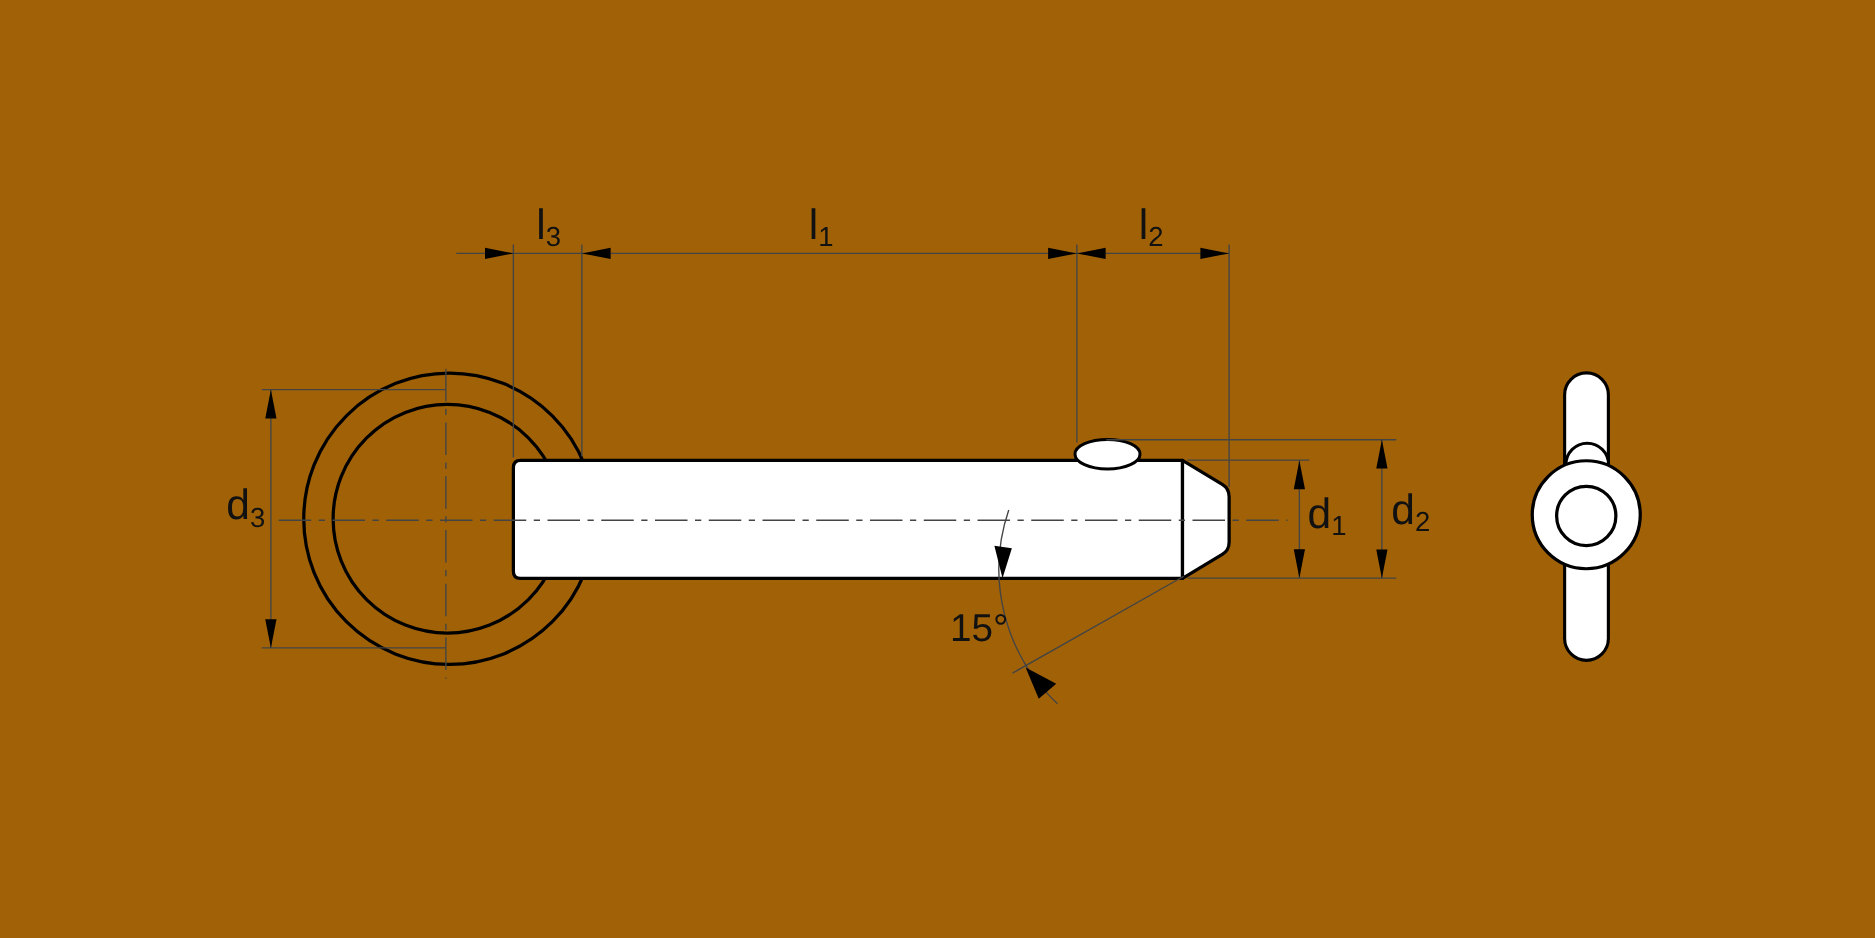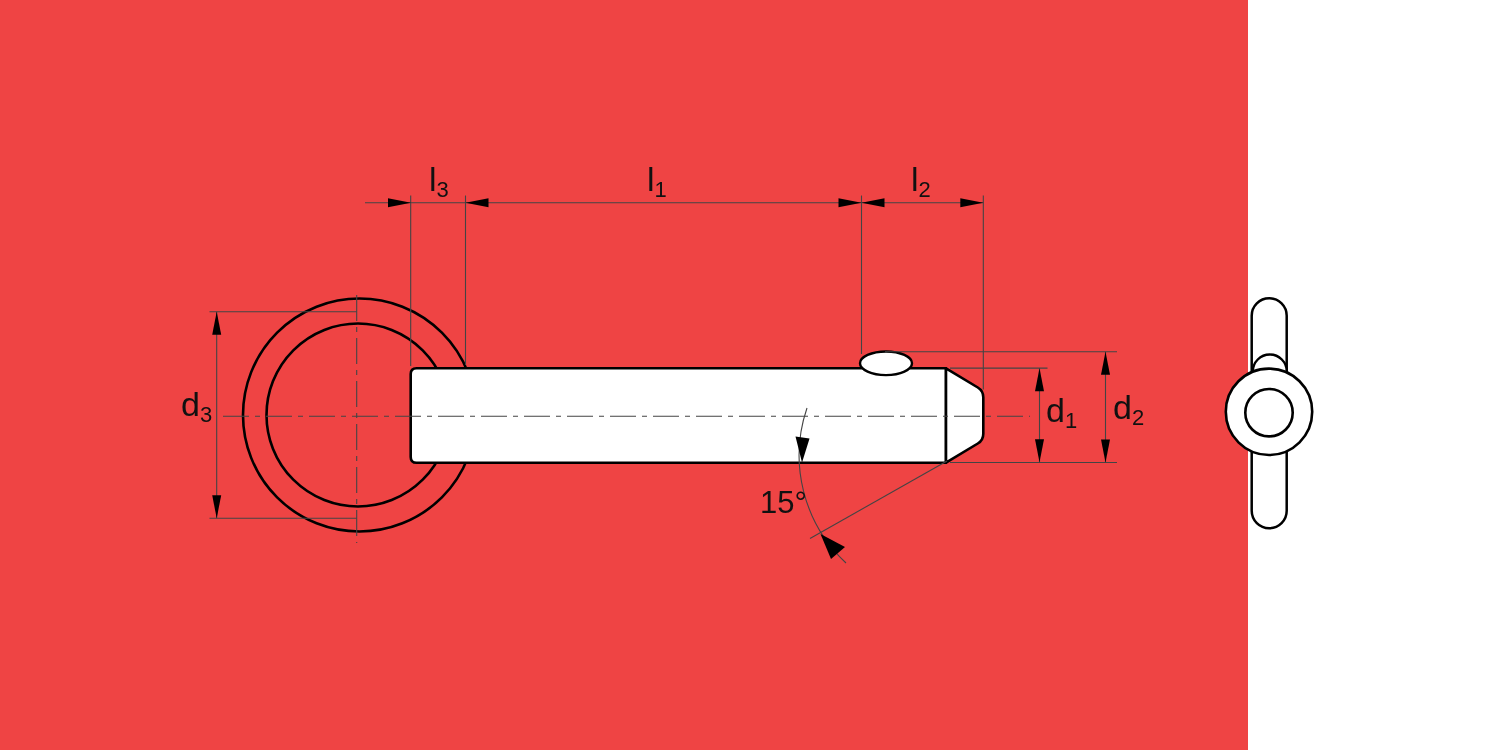--- a/index.html
+++ b/index.html
@@ -13,9 +13,9 @@
   }
   #canvas {
     position: relative;
-    width: 1248px;
+    width: 1500px;
     height: 750px;
-    background: #ef4444;
+    background: #a16207;
   }
   svg { display: block; }
   text {

